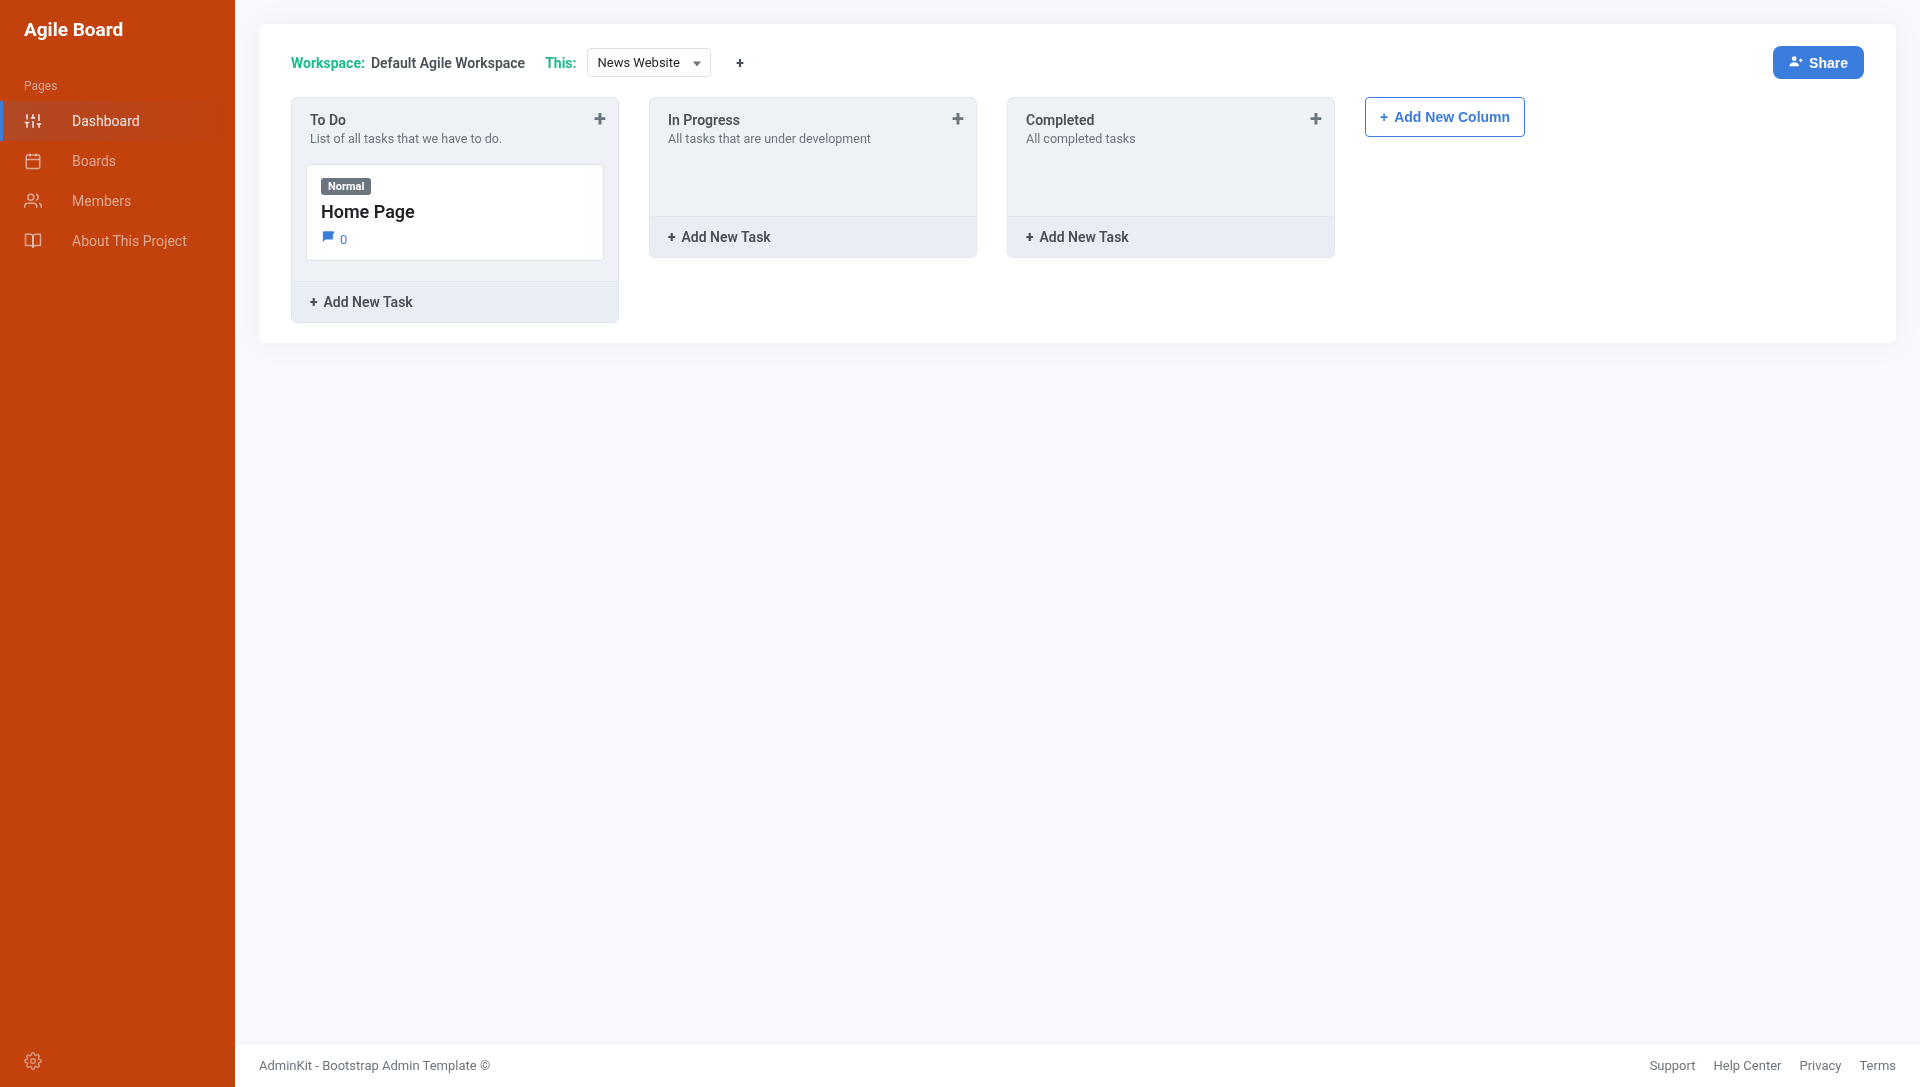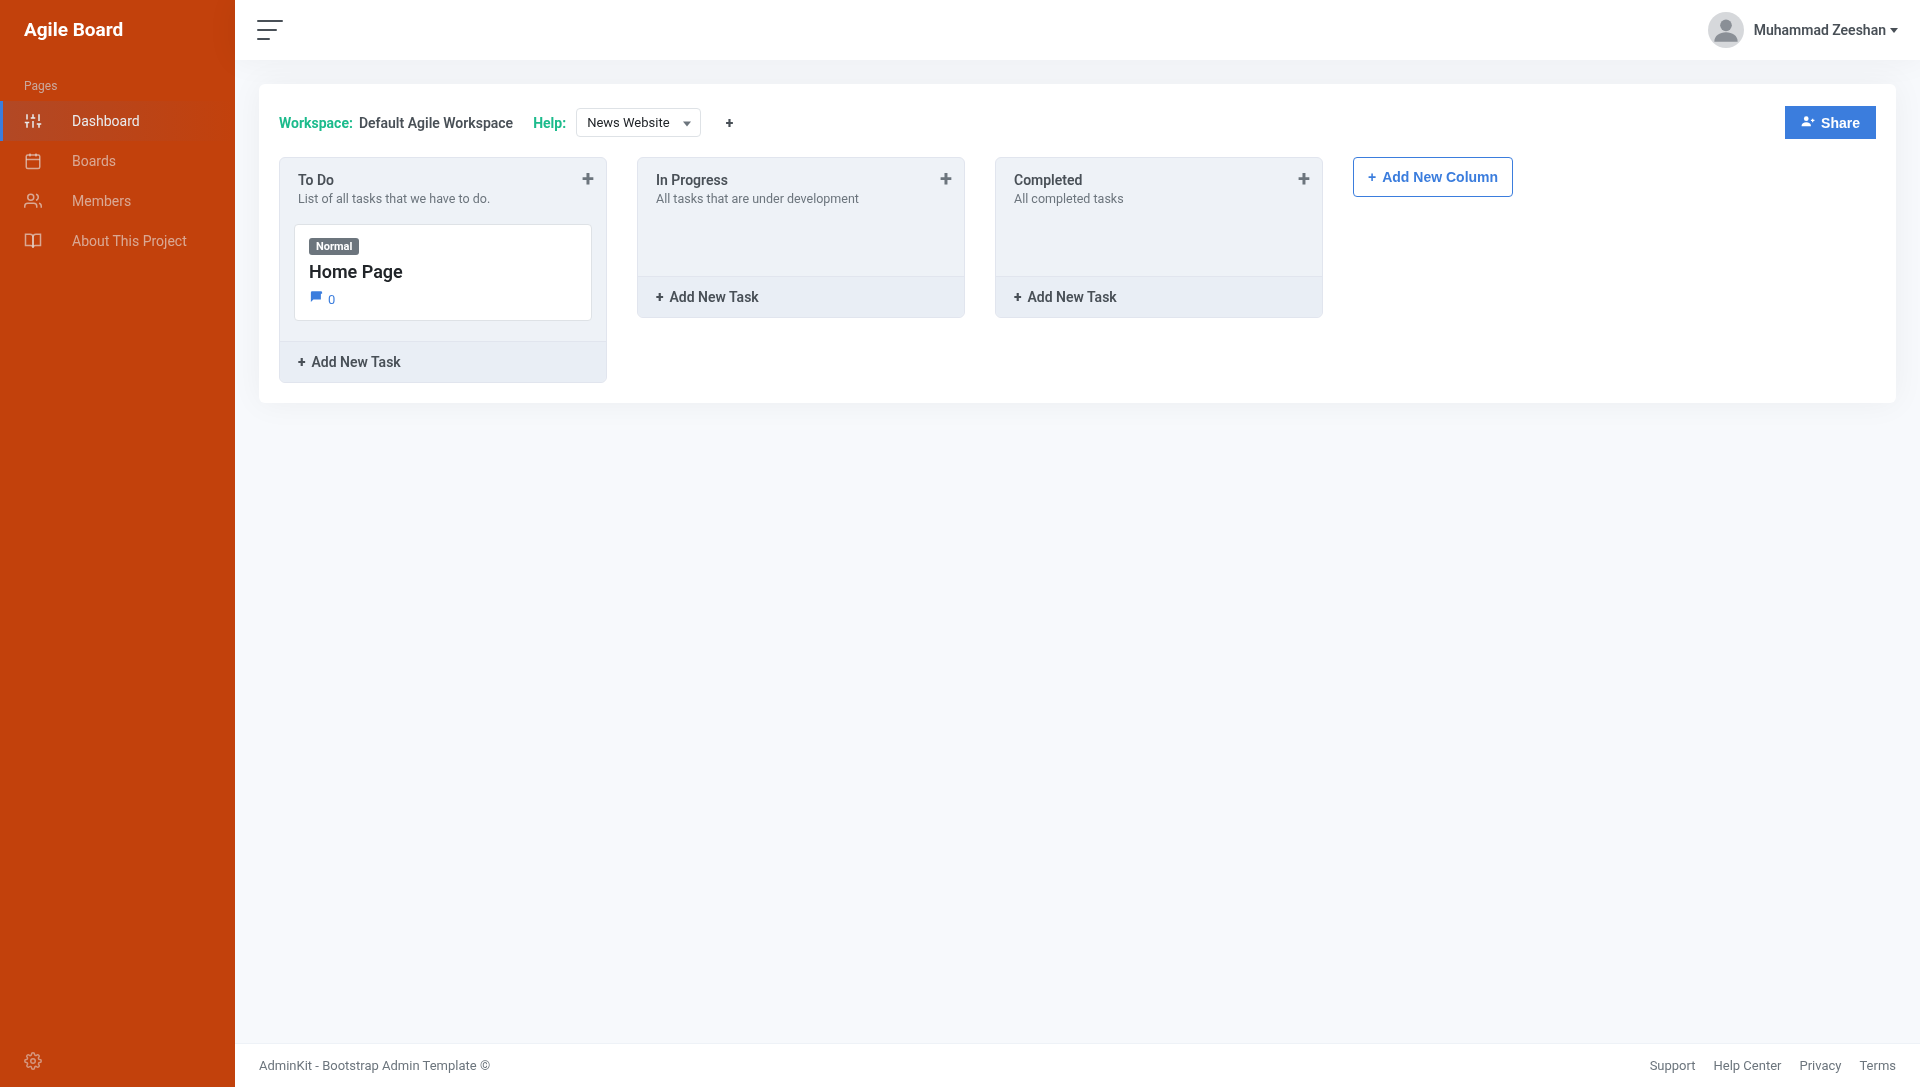--- a/index.html
+++ b/index.html
@@ -340,25 +340,6 @@
   </aside>
 
   <div class="main">
-    <div class="topbar">
-      <div class="hamburger">
-        <span></span>
-          <span></span>
-          <span></span>
-      </div>
-      <div class="topbar-right">
-        <span class="avatar">
-          <svg viewBox="0 0 24 24" width="28" height="28" fill="#8a8f96">
-              <circle cx="12" cy="8" r="5"></circle>
-              <path d="M2 22c0-5 4.5-8 10-8s10 3 10 8z"></path>
-            </svg>
-        </span>
-        <div class="user-dd">
-          <span>Muhammad Zeeshan</span>
-          <span class="caret-down"></span>
-        </div>
-      </div>
-    </div>
 
     <div class="content">
       <div class="board-panel">

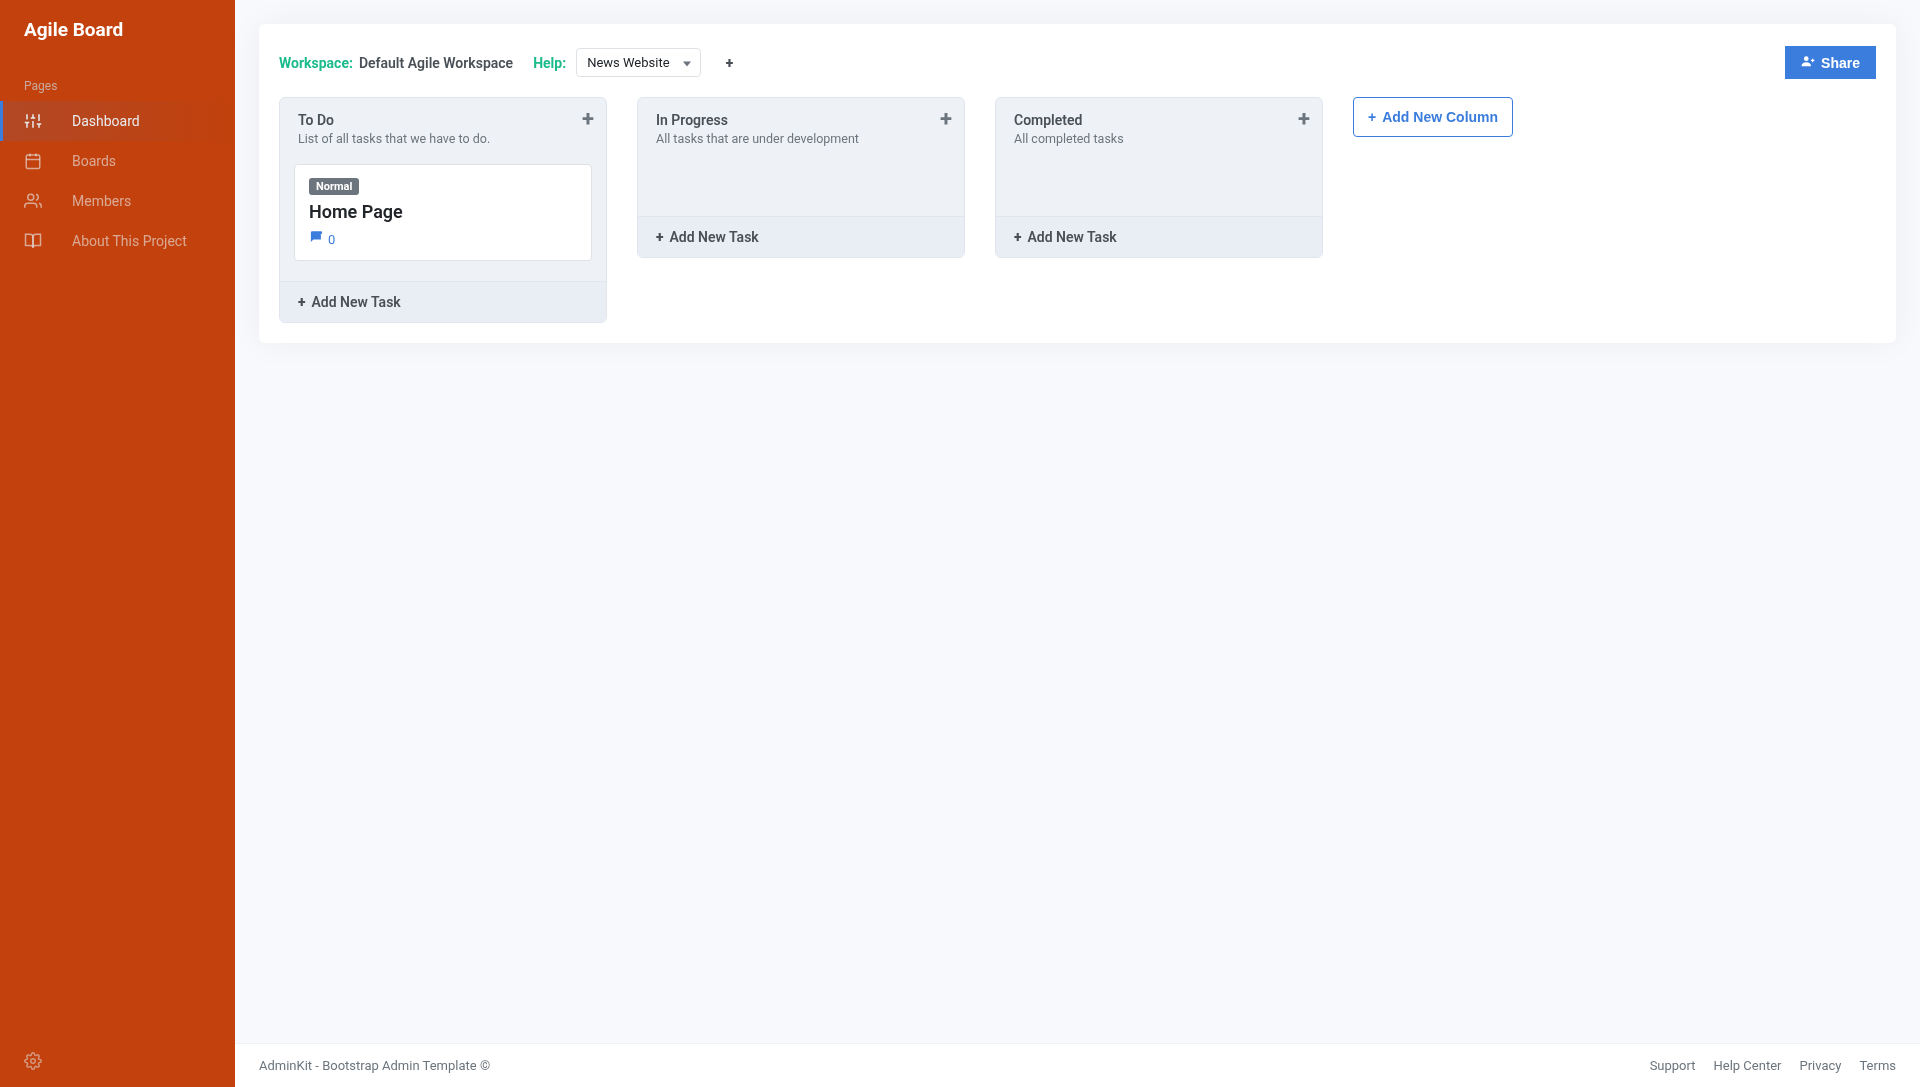--- a/index.html
+++ b/index.html
@@ -111,7 +111,7 @@
 .board-panel {
   background: #fff;
   border-radius: 6px;
-  padding: 22px 20px 20px;
+  padding: 22px 32px 20px;
   box-shadow: 0 0 2rem 0 rgba(33,37,41,.05);
   min-height: 300px;
 }

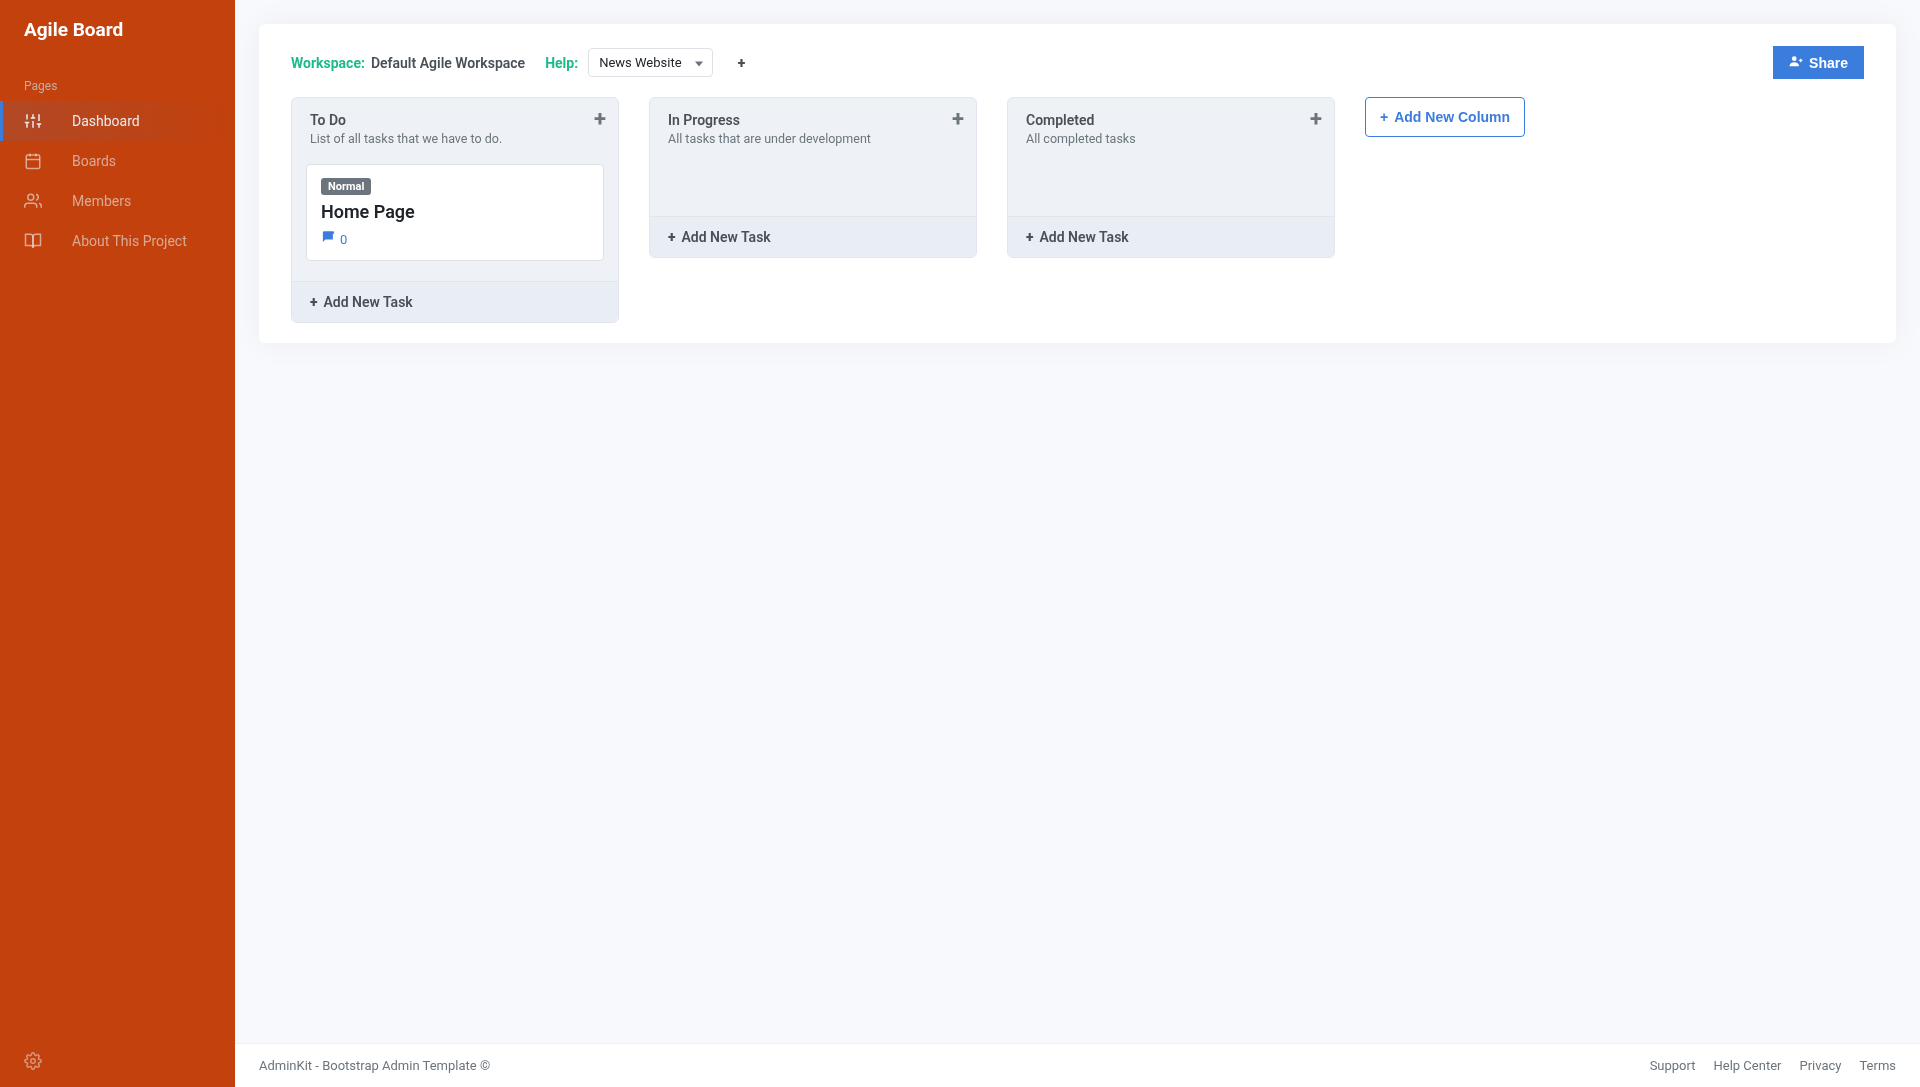--- a/index.html
+++ b/index.html
@@ -348,7 +348,7 @@
           <span class="bh-label bh-workspace">Workspace:</span>
           <span class="bh-name">Default Agile Workspace</span>
           <span style="width:8px"></span>
-          <span class="bh-label bh-board">Help:</span>
+          <span class="bh-label bh-board">This:</span>
           <div class="bh-select">
             <span>News Website</span>
             <span class="sel-caret"></span>

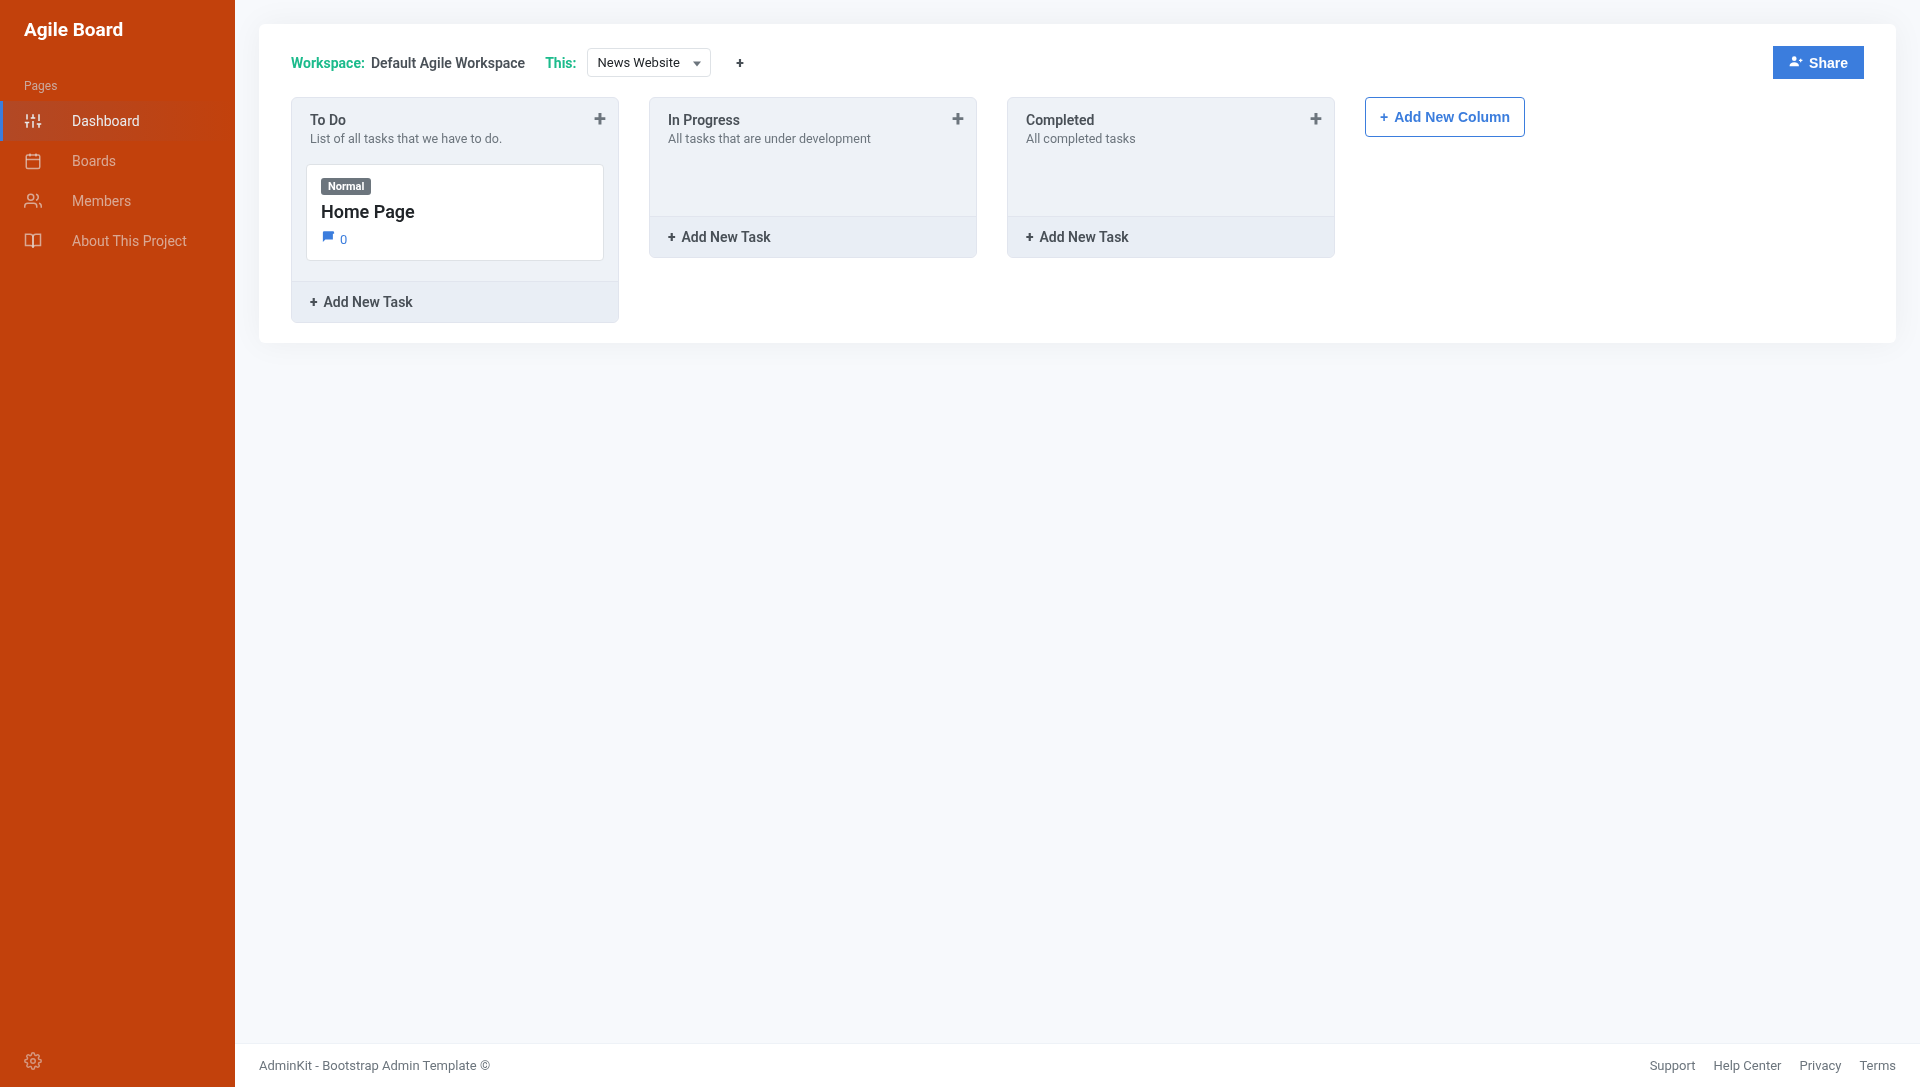--- a/index.html
+++ b/index.html
@@ -162,7 +162,7 @@
   color: #fff;
   border: none;
   padding: 8px 16px;
-  border-radius: 0;
+  border-radius: 8px;
   font-size: 14px;
   font-weight: 600;
   display: inline-flex;

